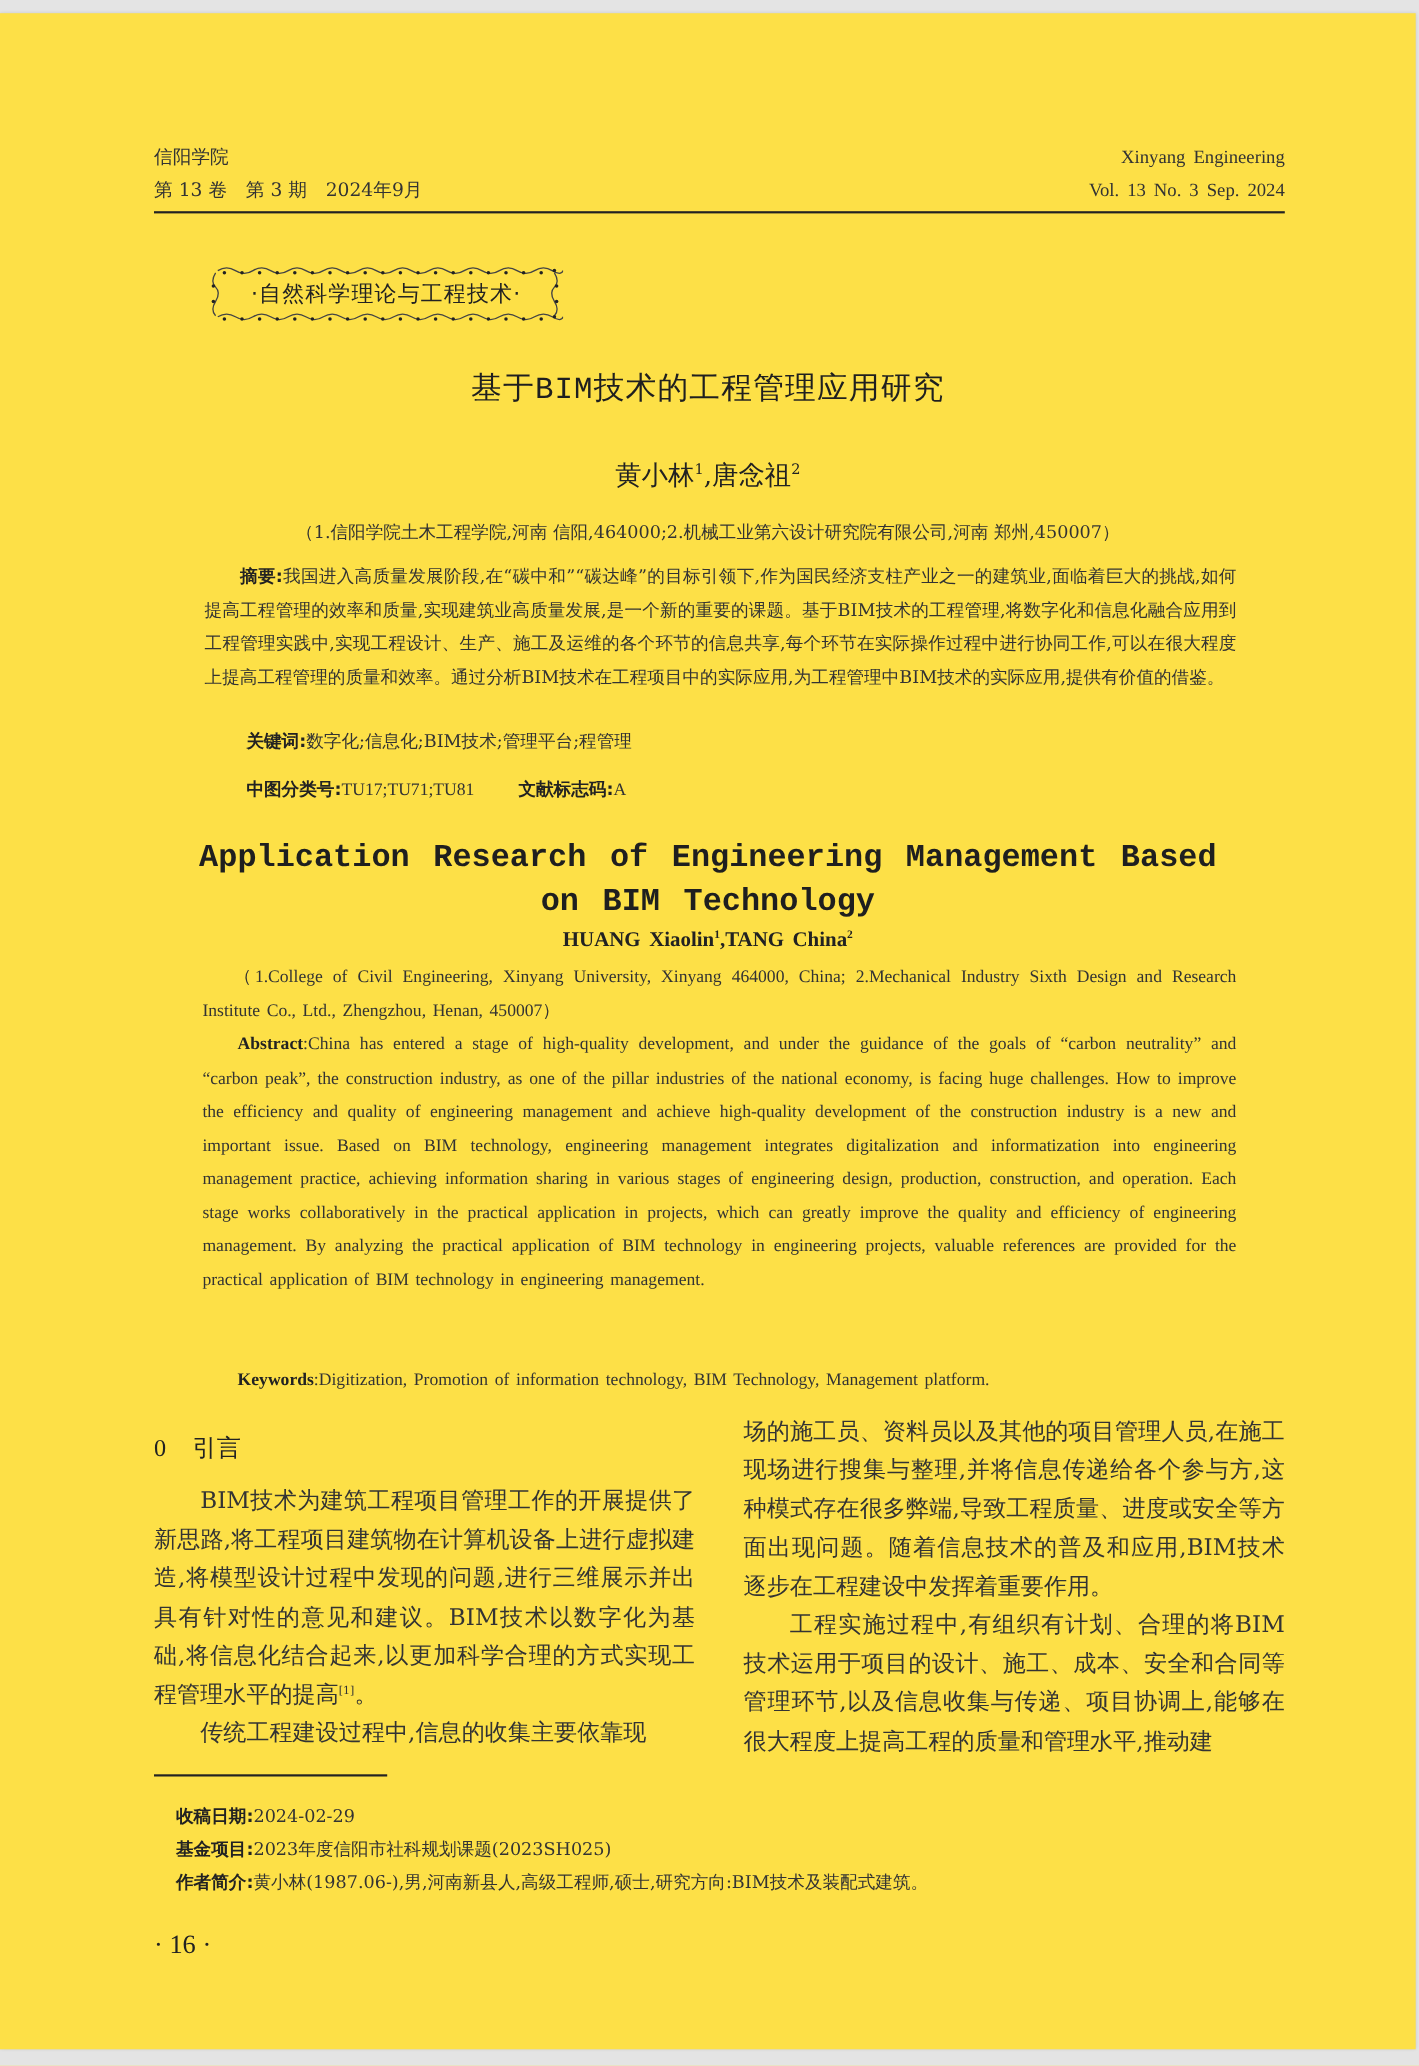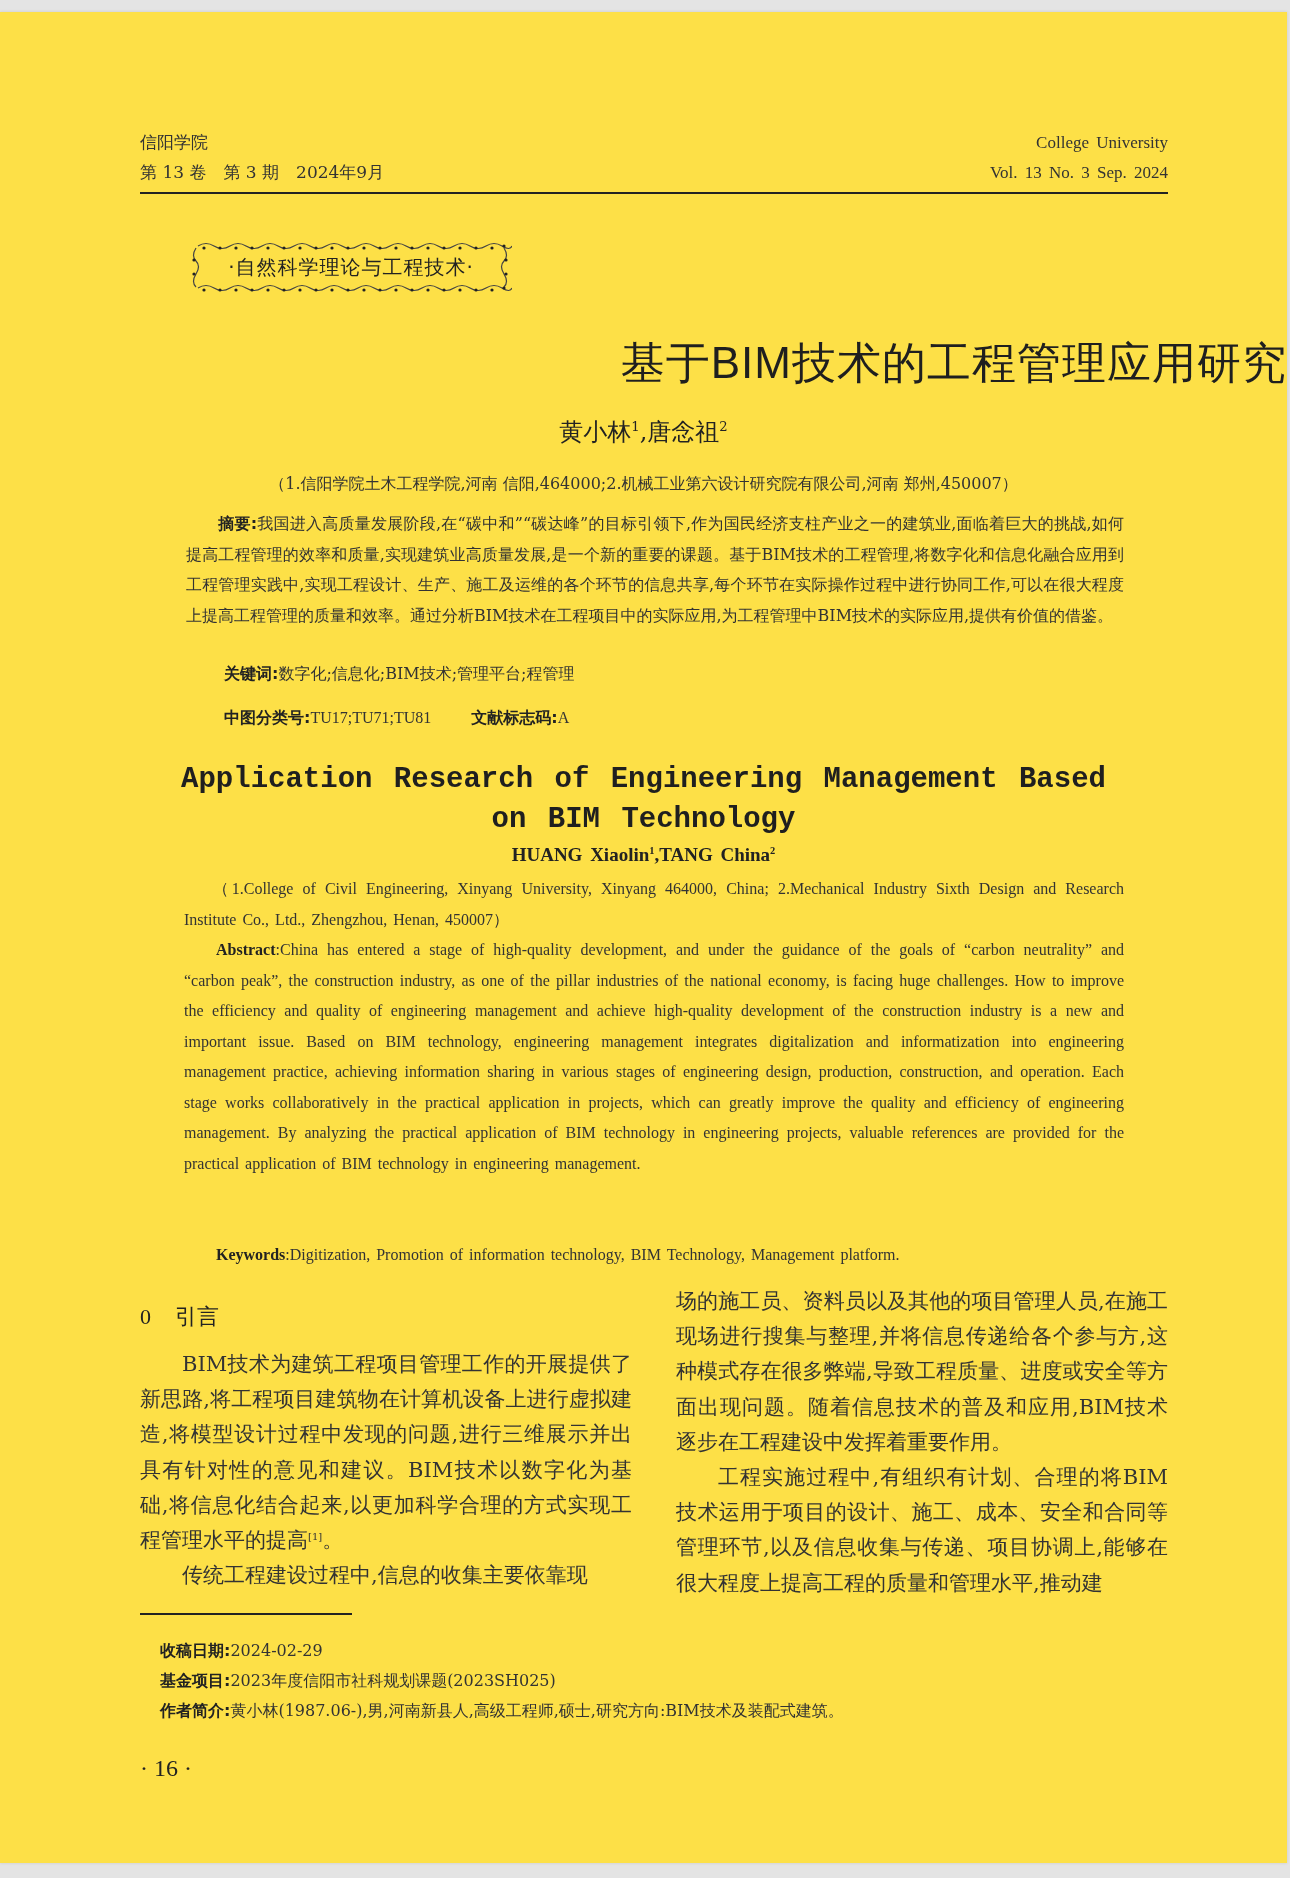--- a/index.html
+++ b/index.html
@@ -79,7 +79,7 @@
 
   <div class="abs hdr" style="left:140px; top:119px;">信阳学院</div>
   <div class="abs hdr" style="left:140px; top:149px;">第 13 卷　第 3 期　2024年9月</div>
-  <div class="abs hdr" style="right:119px; top:121px; font-family:'Liberation Serif',serif; word-spacing:3px;">College University</div>
+  <div class="abs hdr" style="right:119px; top:121px; font-family:'Liberation Serif',serif; word-spacing:3px;">Xinyang Engineering</div>
   <div class="abs hdr" style="right:119px; top:151px; font-family:'Liberation Serif',serif; word-spacing:3px;">Vol. 13 No. 3 Sep. 2024</div>
   <div class="rule" style="left:140px; top:180px; width:1028px; height:2px;"></div>
 

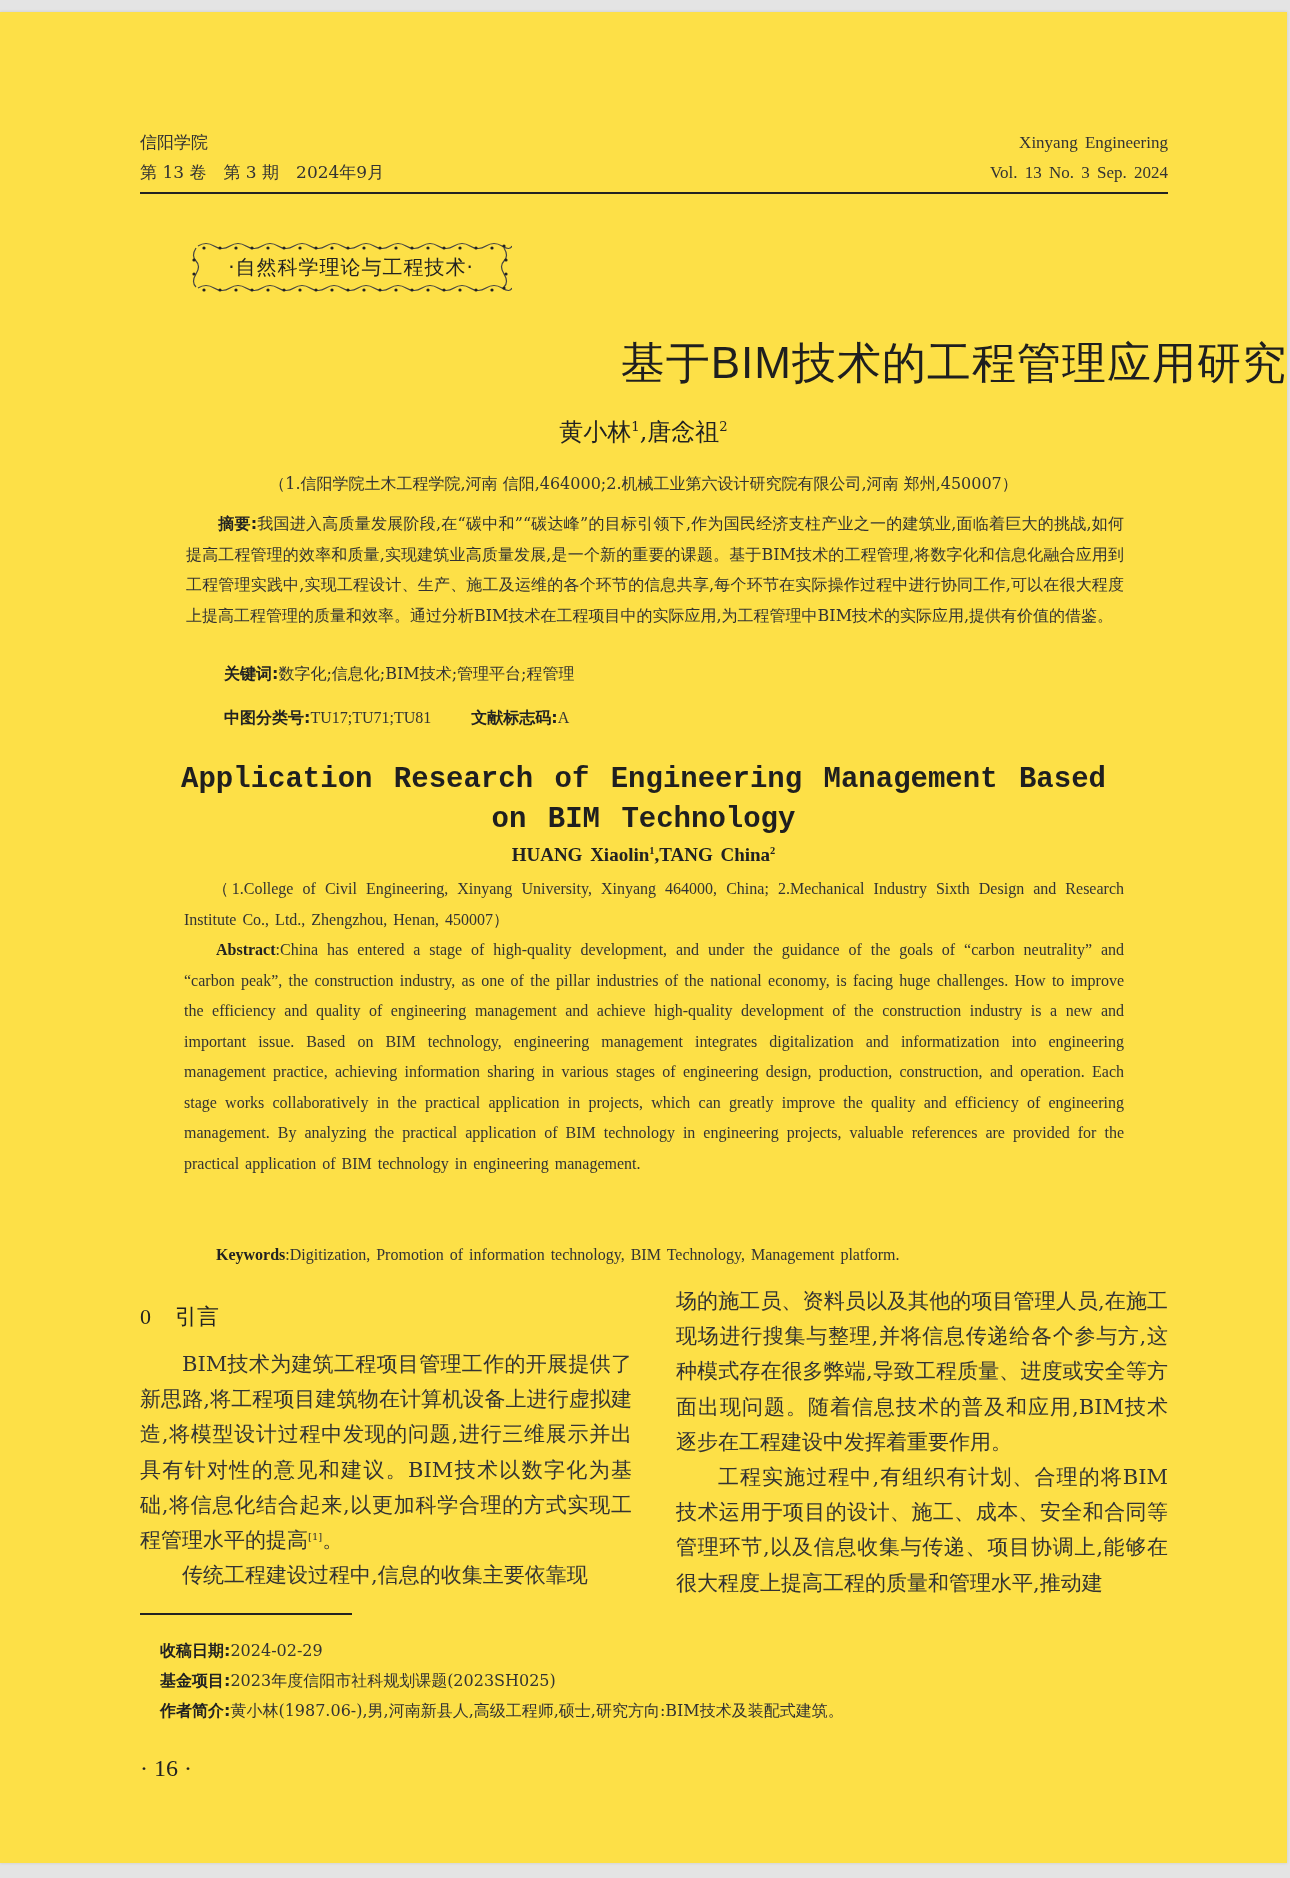--- a/index.html
+++ b/index.html
@@ -27,8 +27,8 @@
     letter-spacing: 1px;
   }
   .title-cn {
-    position: absolute; left: 0; right: 0; top: 322px; text-align: right;
-    font-family: Liberation Sans, sans-serif; font-size: 44px; color: #1f1f1f; letter-spacing: 1px;
+    position: absolute; left: 0; right: 0; top: 322px; text-align: center;
+    font-family: Liberation Mono, monospace; font-size: 28px; color: #1f1f1f; letter-spacing: 1px;
   }
   .authors-cn {
     position: absolute; left: 0; right: 0; top: 404px; text-align: center;

